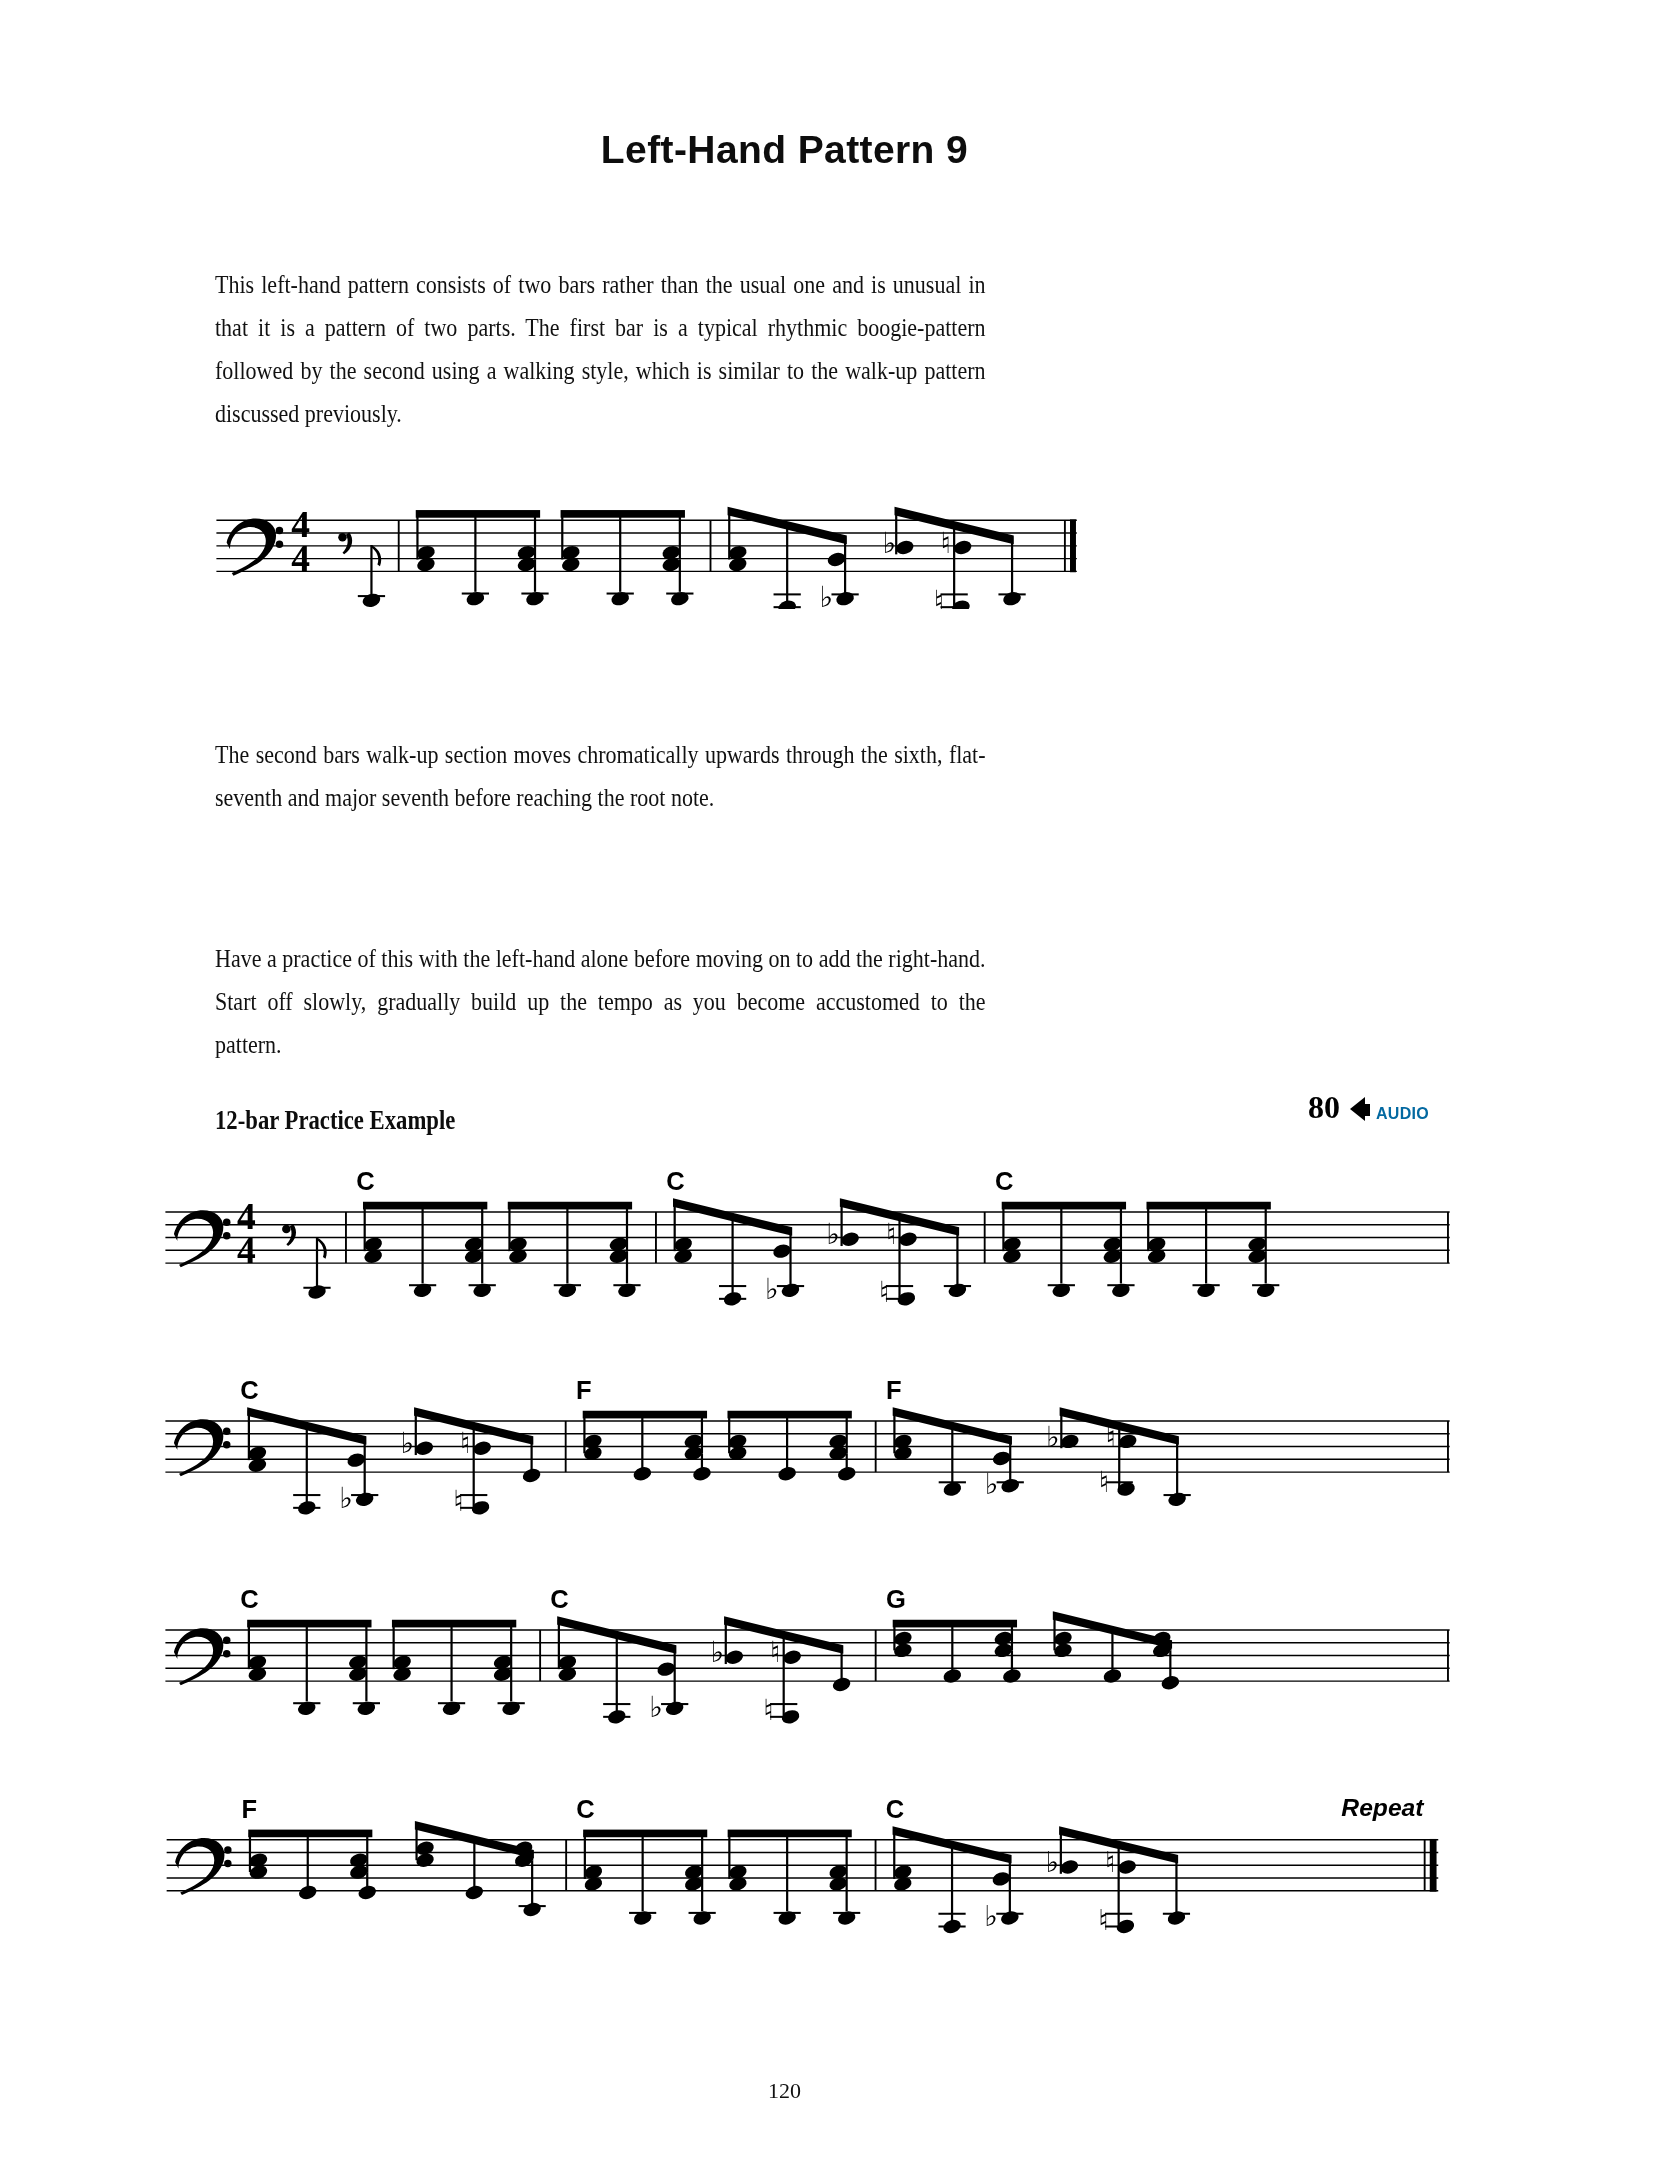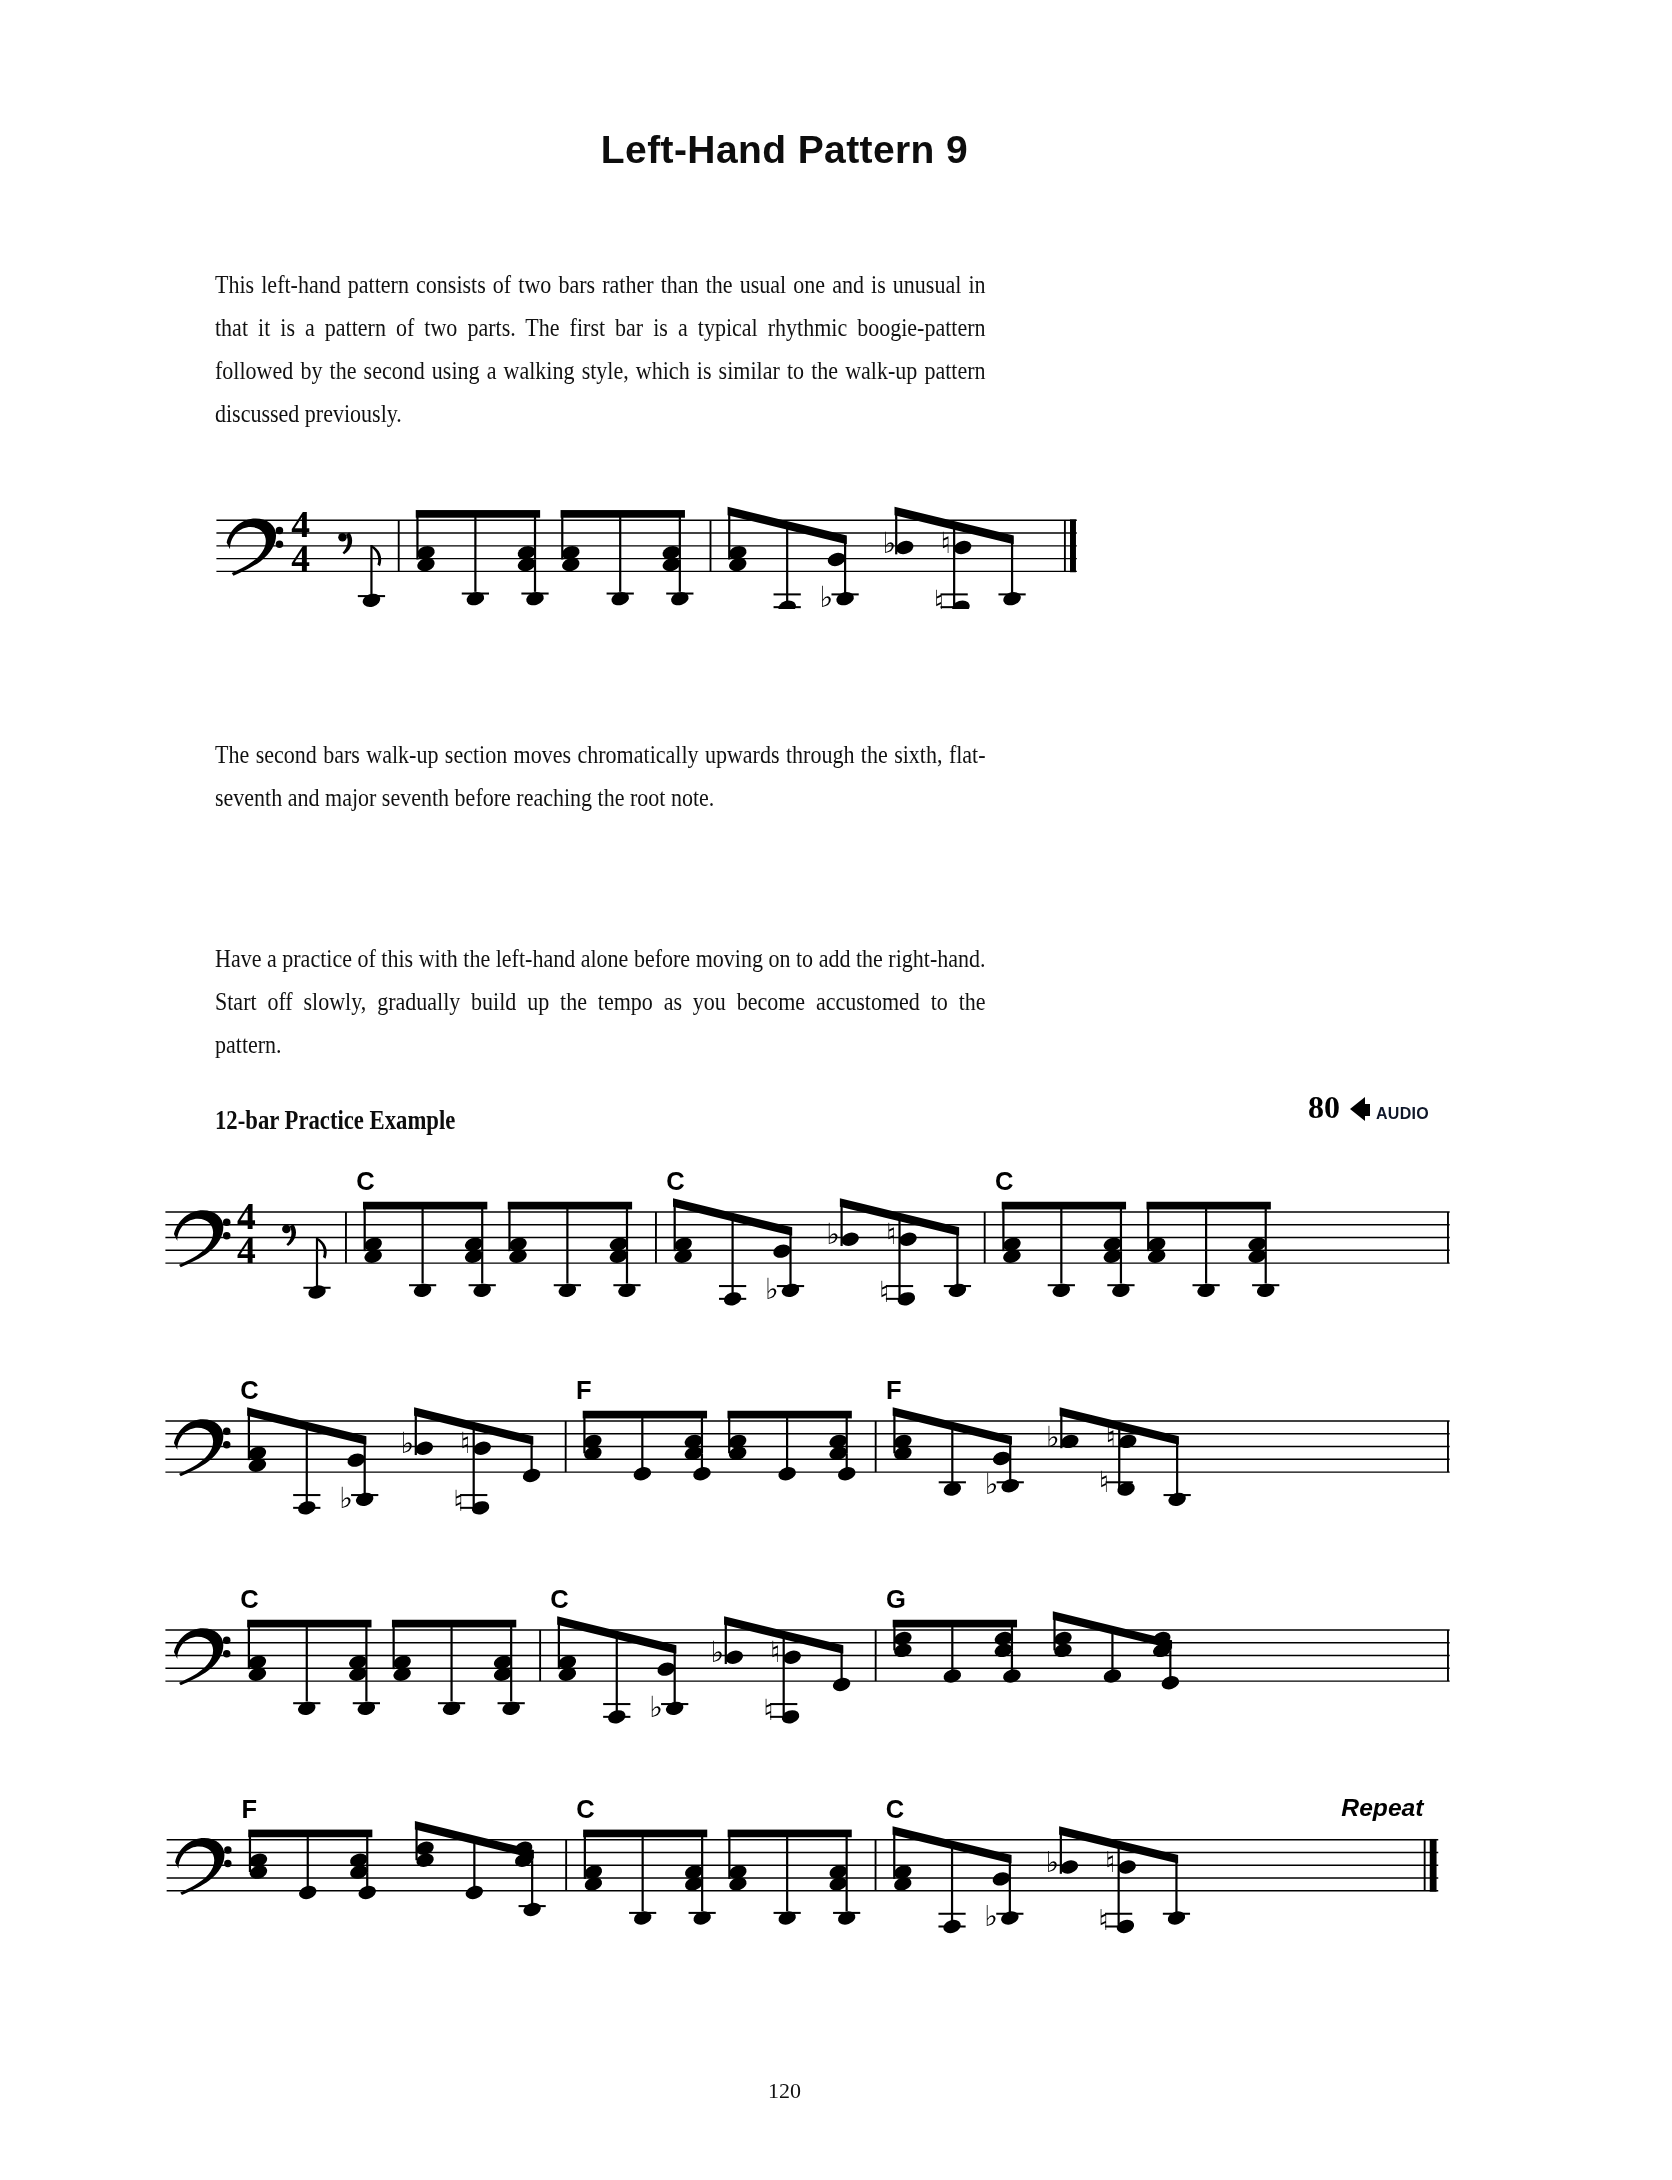--- a/index.html
+++ b/index.html
@@ -82,7 +82,7 @@
     font-weight:bold;
     font-size:16px;
     letter-spacing:0.3px;
-    color:#0f172a;
+    color:#0369a1;
   }
 
   

